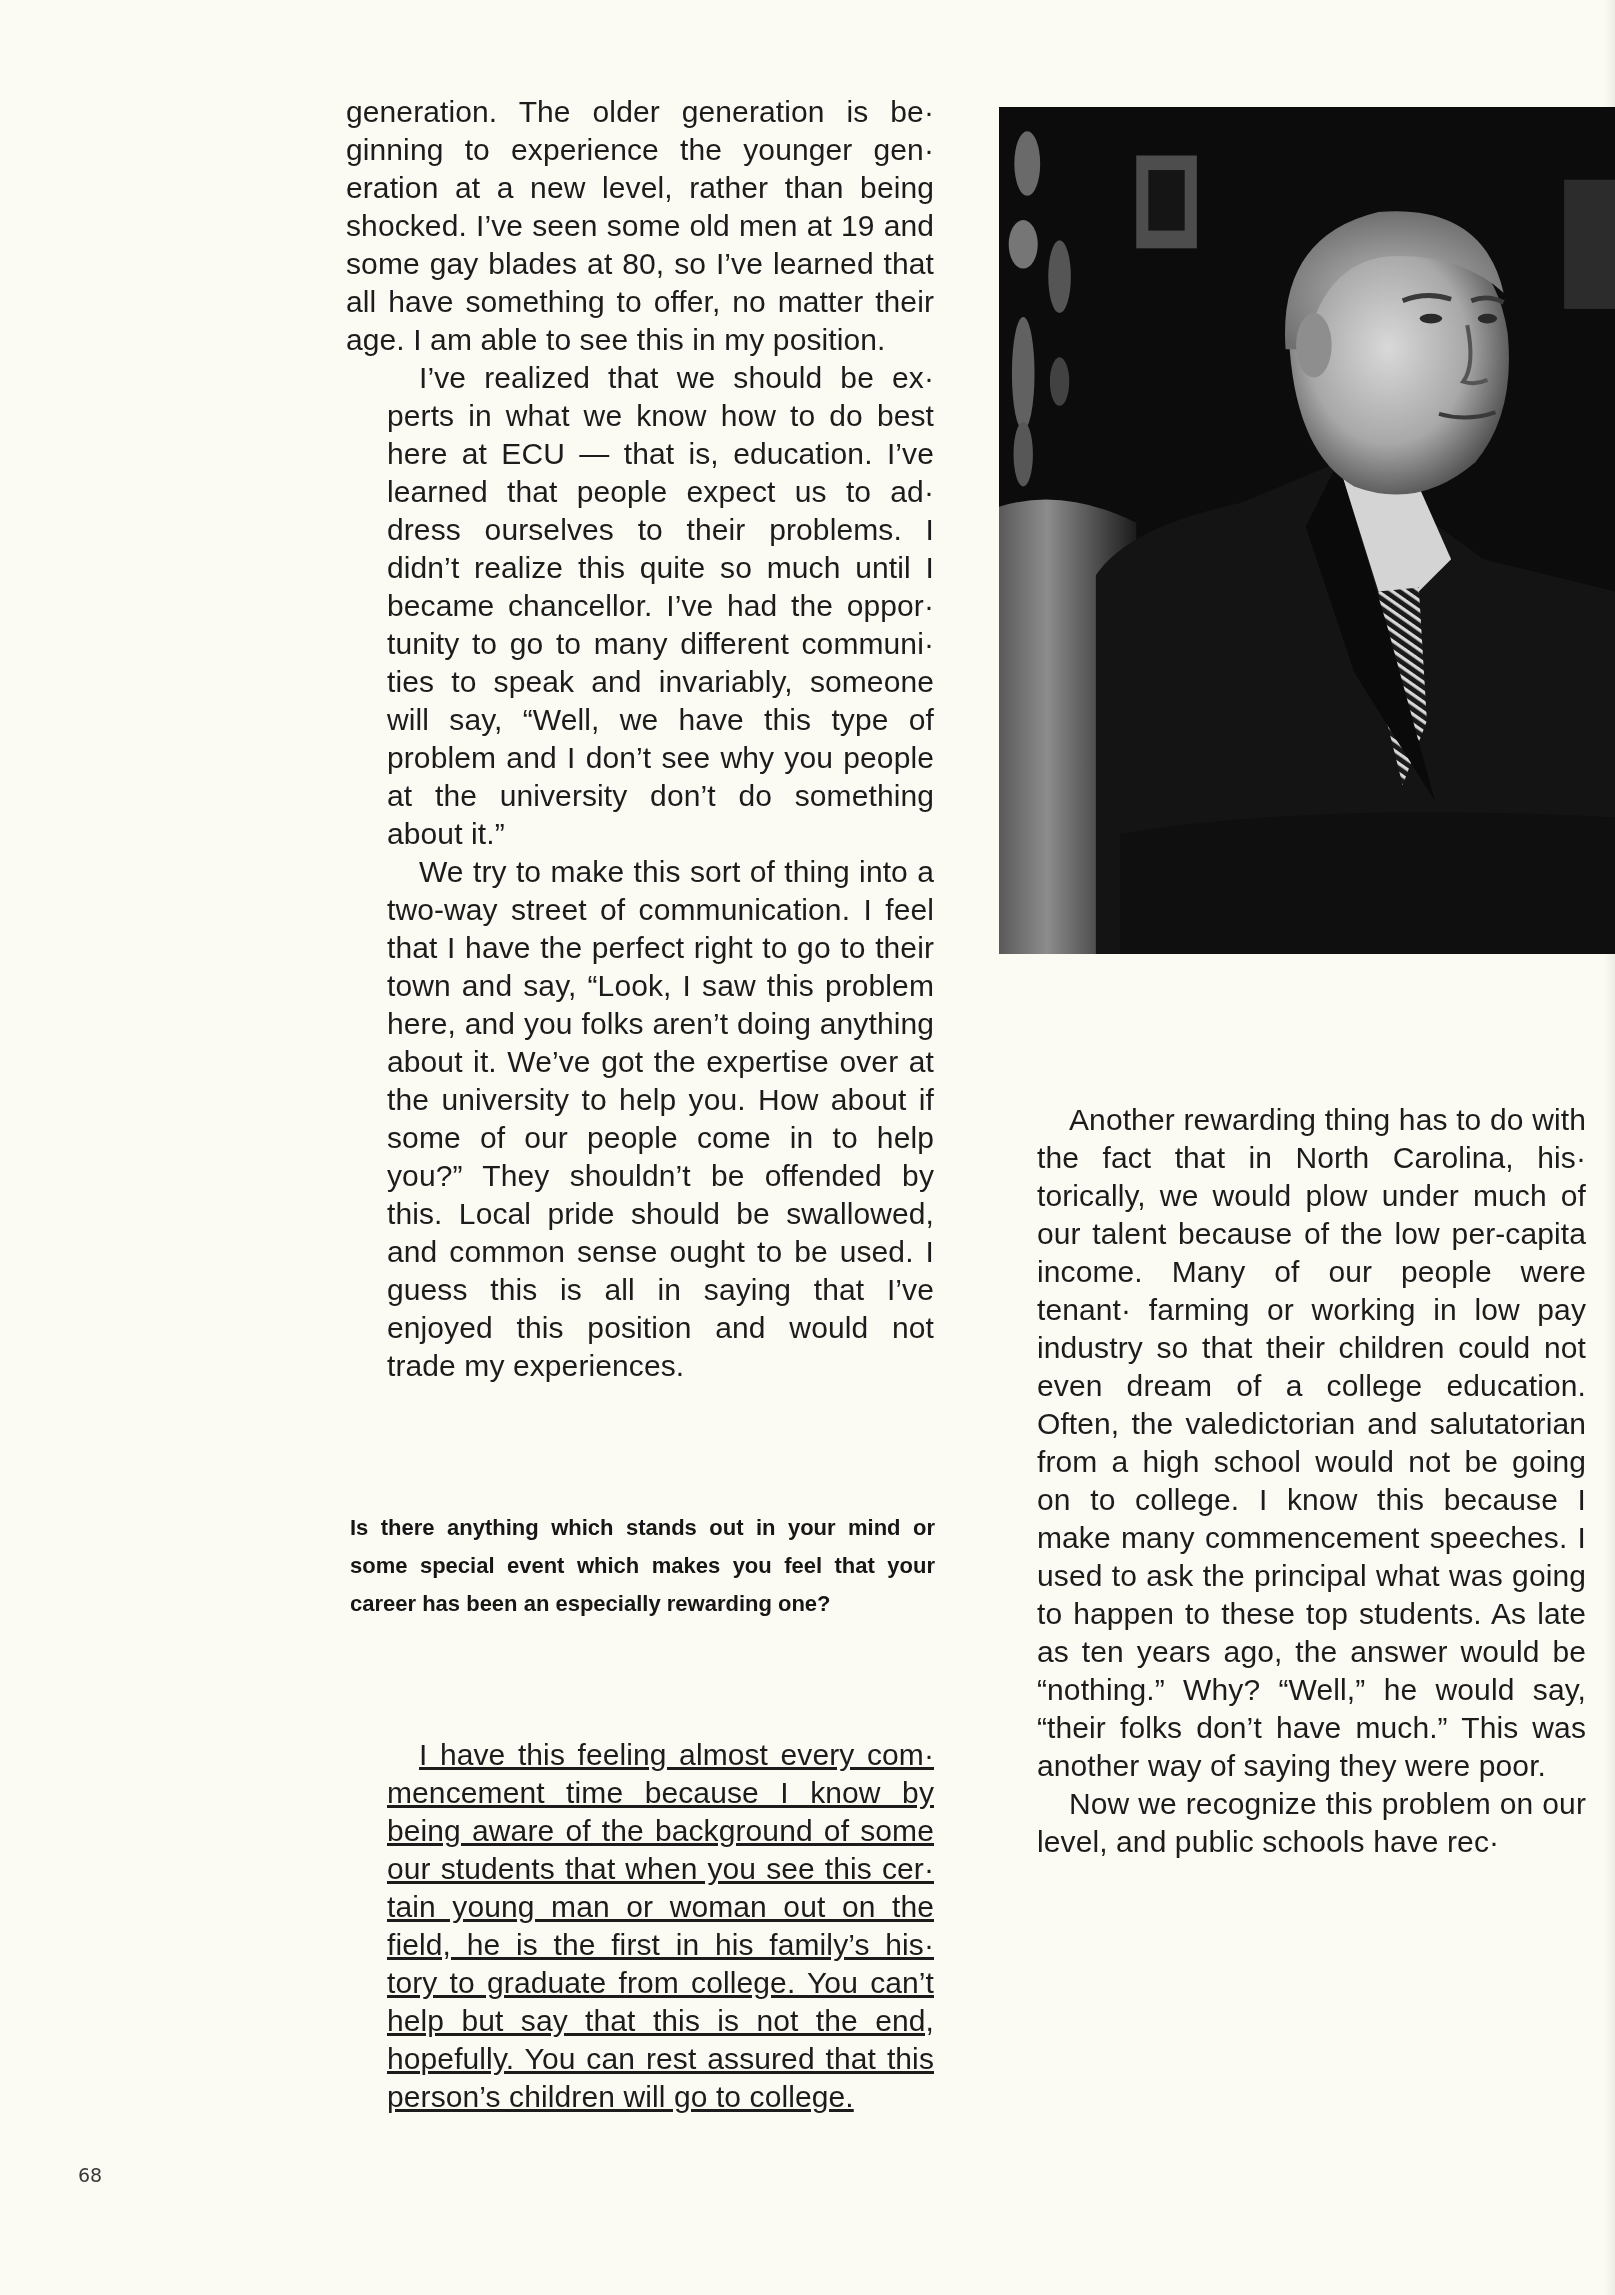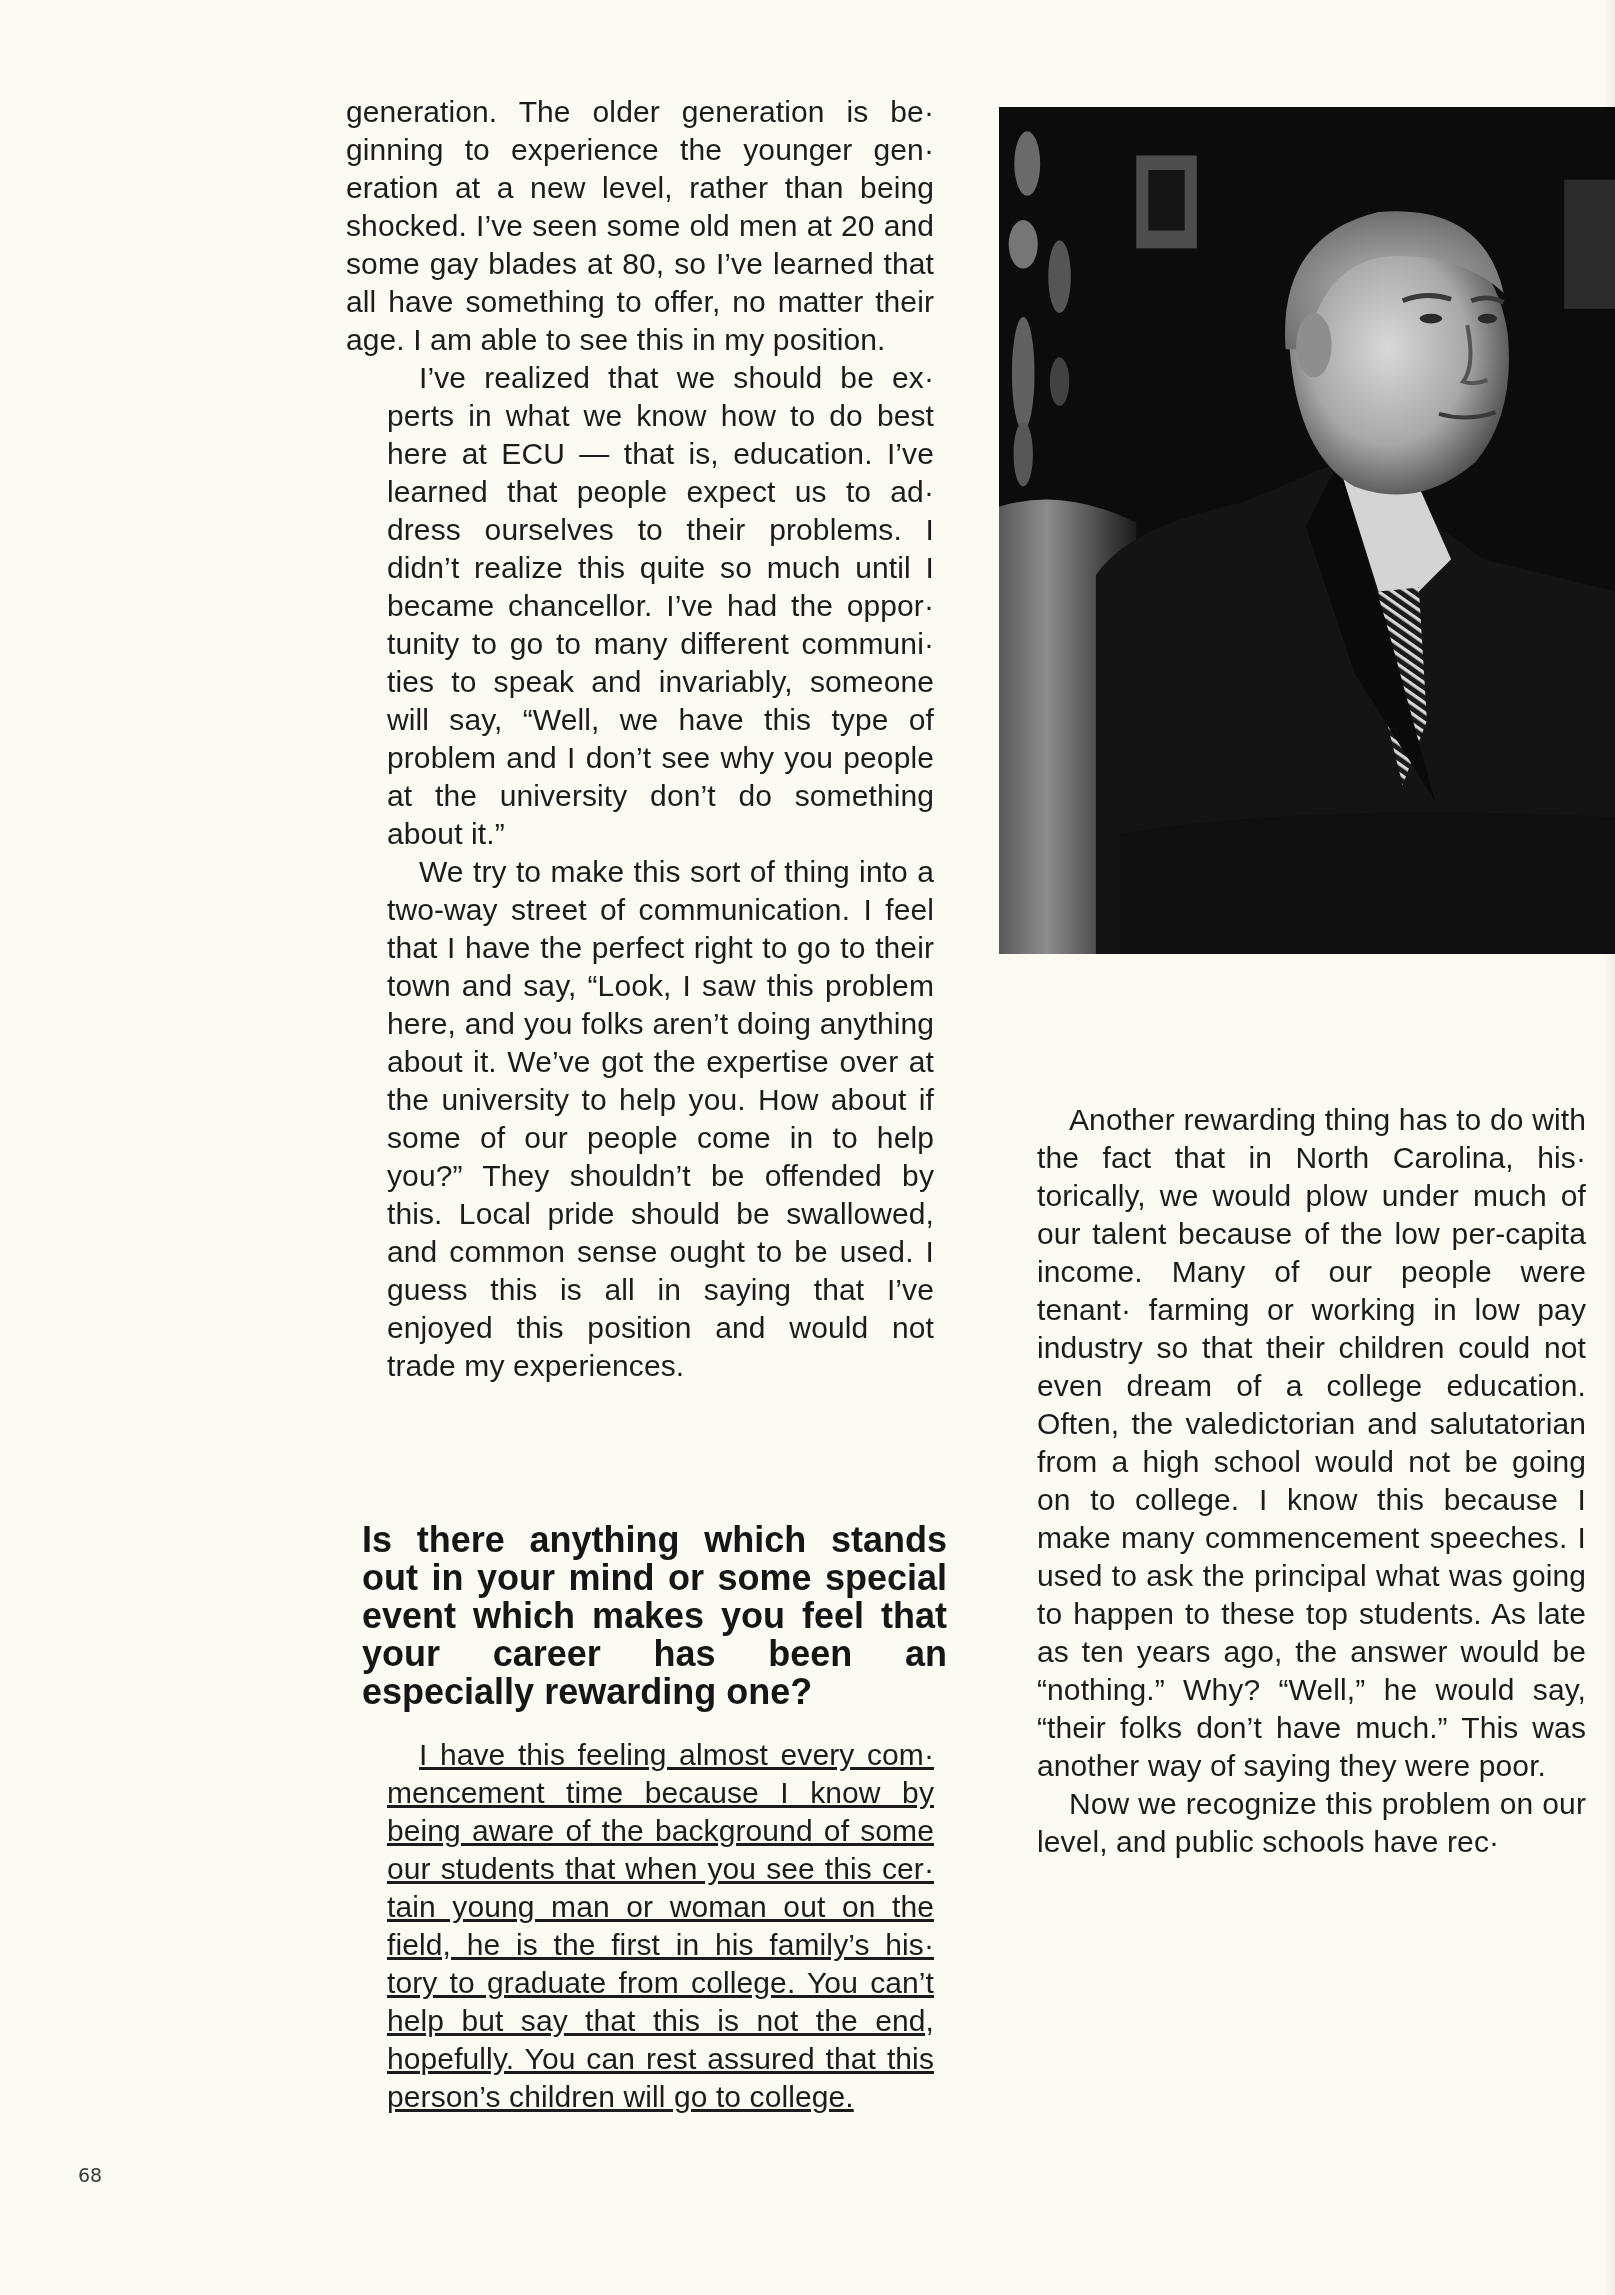--- a/index.html
+++ b/index.html
@@ -99,7 +99,7 @@
 <div class="edge-shadow"></div>
 
 <div class="col col-left">
-  <p class="body noindent">generation. The older generation is be· ginning to experience the younger gen· eration at a new level, rather than being shocked. I’ve seen some old men at 20 and some gay blades at 80, so I’ve learned that all have something to offer, no matter their age. I am able to see this in my position.</p>
+  <p class="body noindent">generation. The older generation is be· ginning to experience the younger gen· eration at a new level, rather than being shocked. I’ve seen some old men at 19 and some gay blades at 80, so I’ve learned that all have something to offer, no matter their age. I am able to see this in my position.</p>
   <p class="body indent">I’ve realized that we should be ex· perts in what we know how to do best here at ECU — that is, education. I’ve learned that people expect us to ad· dress ourselves to their problems. I didn’t realize this quite so much until I became chancellor. I’ve had the oppor· tunity to go to many different communi· ties to speak and invariably, someone will say, “Well, we have this type of problem and I don’t see why you people at the university don’t do something about it.”</p>
   <p class="body indent">We try to make this sort of thing into a two-way street of communication. I feel that I have the perfect right to go to their town and say, “Look, I saw this problem here, and you folks aren’t doing anything about it. We’ve got the expertise over at the university to help you. How about if some of our people come in to help you?” They shouldn’t be offended by this. Local pride should be swallowed, and common sense ought to be used. I guess this is all in saying that I’ve enjoyed this position and would not trade my experiences.</p>
 </div>

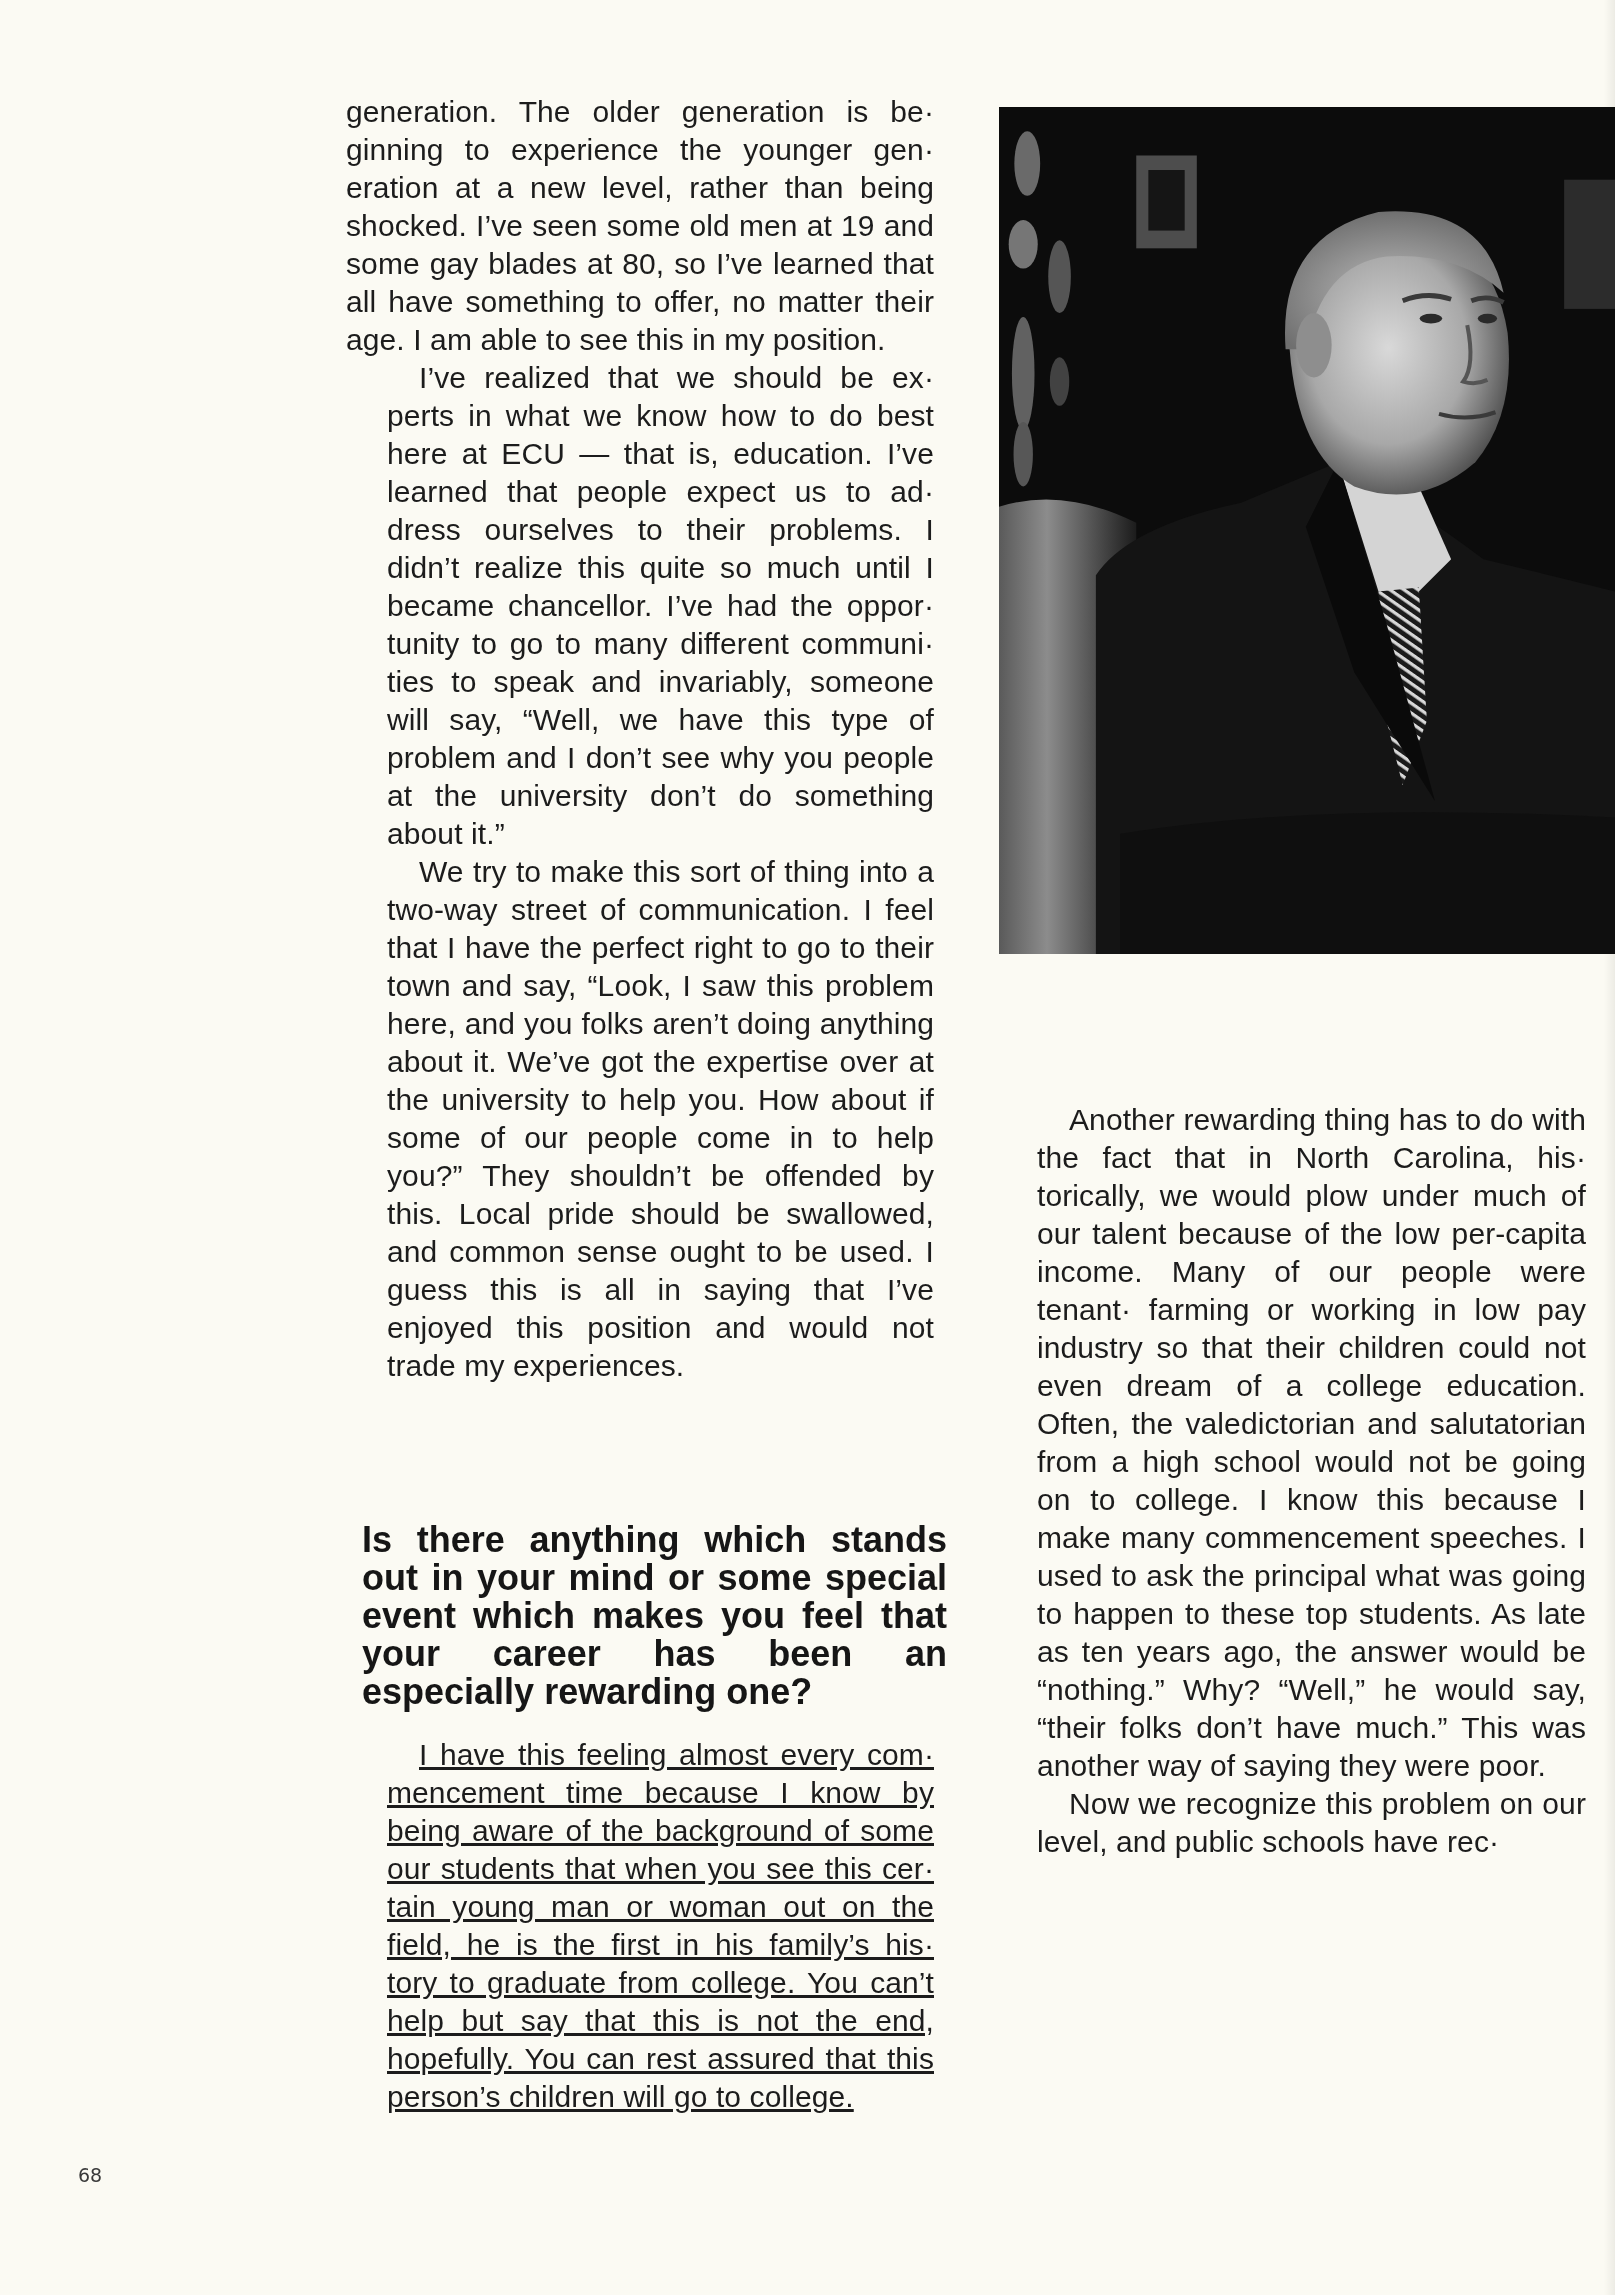--- a/index.html
+++ b/index.html
@@ -57,8 +57,8 @@
       left: 346px;
       top: 1505px;
       width: 585px;
-      margin: 16px;
-      font-size: 36px;
+      margin: 4px;
+      font-size: 22px;
       line-height: 38px;
       font-weight: bold;
       text-align: justify;

